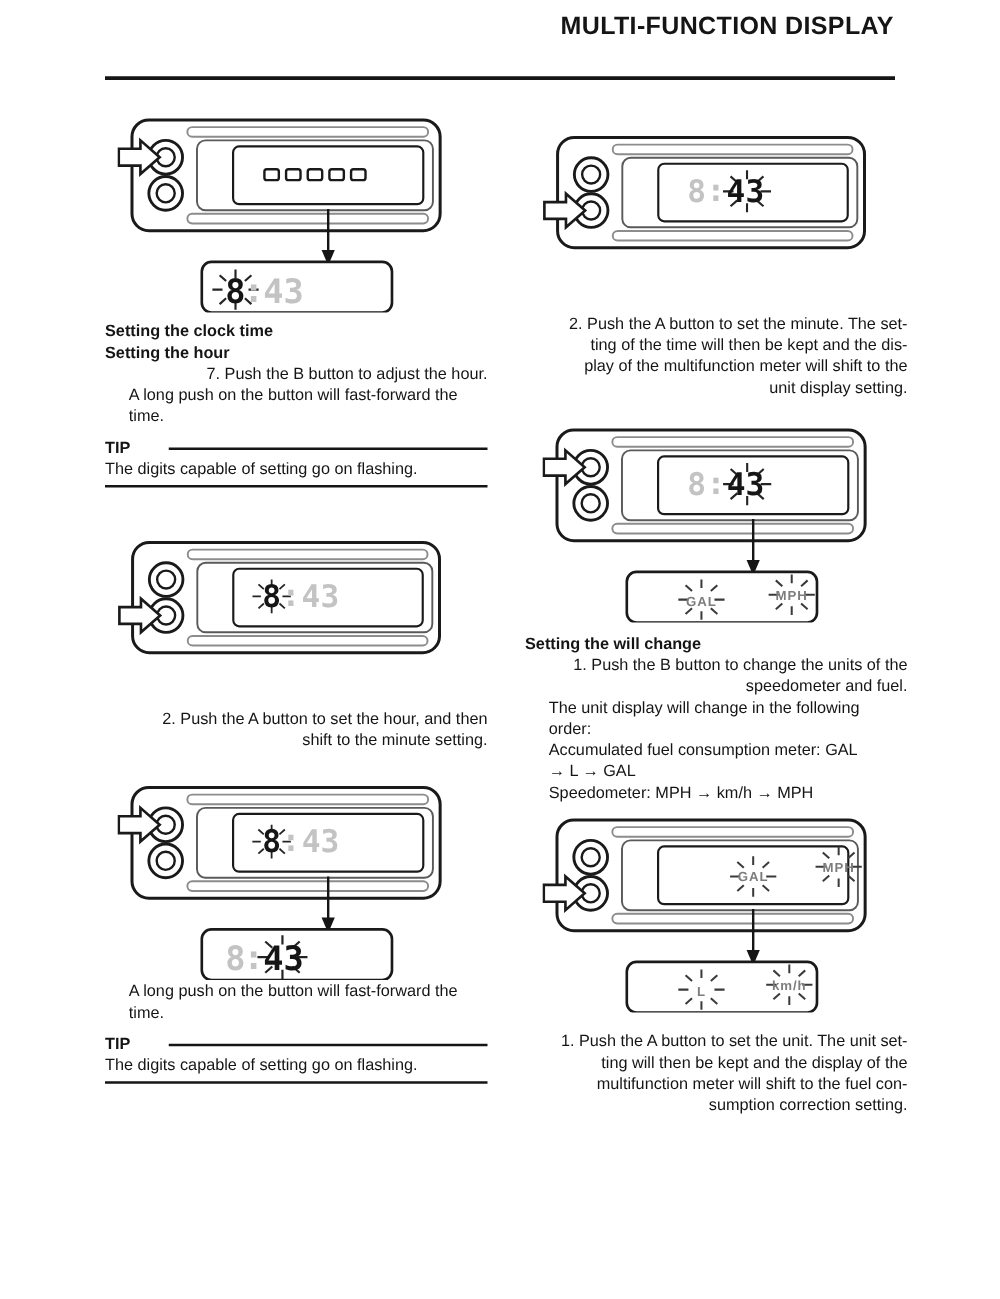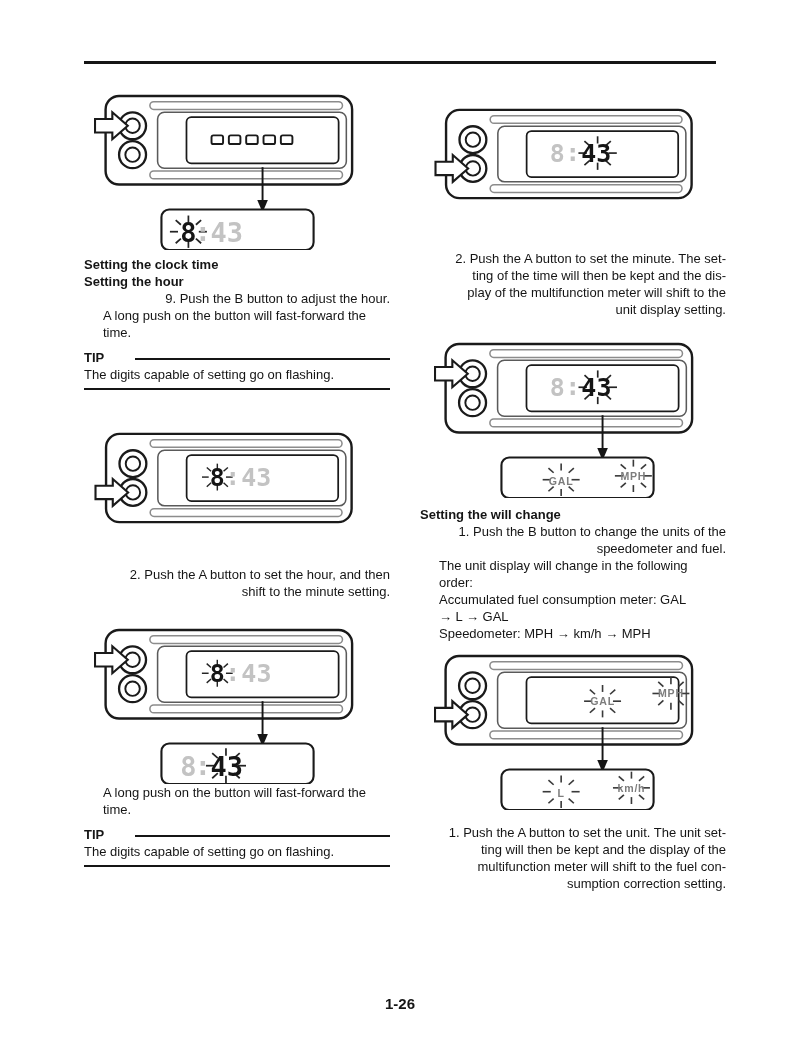--- a/index.html
+++ b/index.html
@@ -67,6 +67,7 @@
 
 <div class="page">
 
+  <div class="hdr-title">MULTI-FUNCTION DISPLAY</div>
   <div class="hdr-rule"></div>
 
   <div class="col col-left">

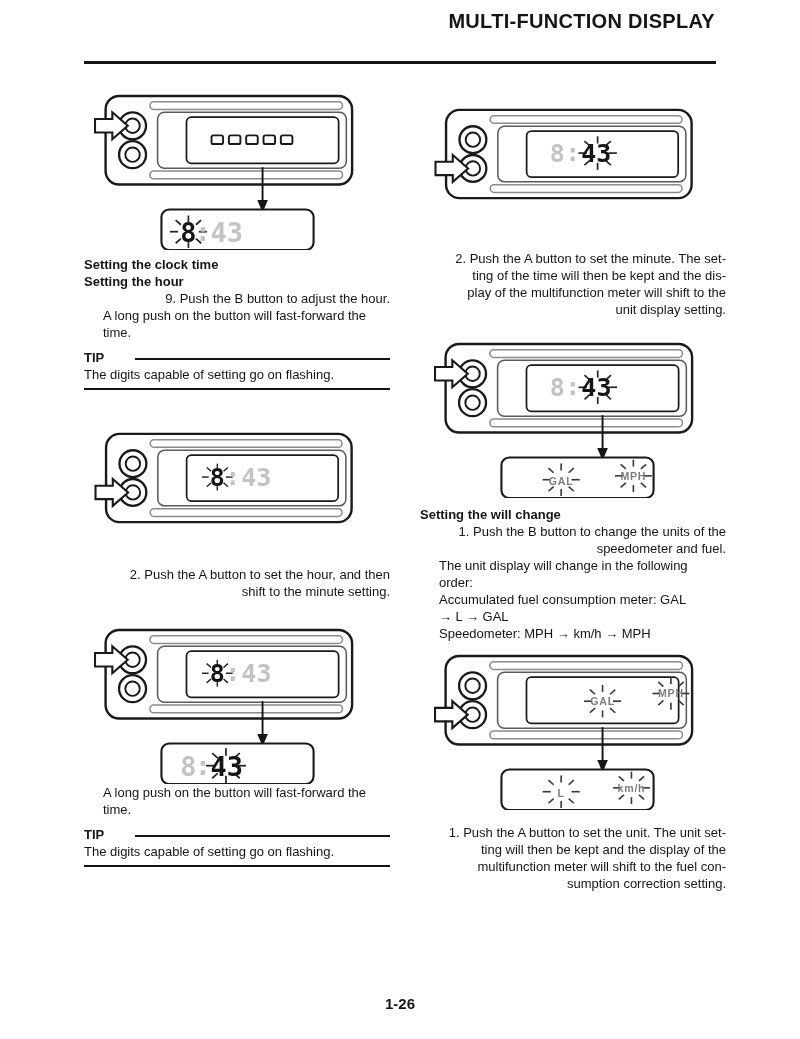--- a/index.html
+++ b/index.html
@@ -97,7 +97,7 @@
 
     <h3 class="h" style="margin-top:6px">Setting the clock time</h3>
     <h3 class="h">Setting the hour</h3>
-    <div class="step">9. Push the B button to adjust the hour.</div>
+    <div class="step">7. Push the B button to adjust the hour.</div>
     <div class="cont">A long push on the button will fast-forward the
 time.</div>
 

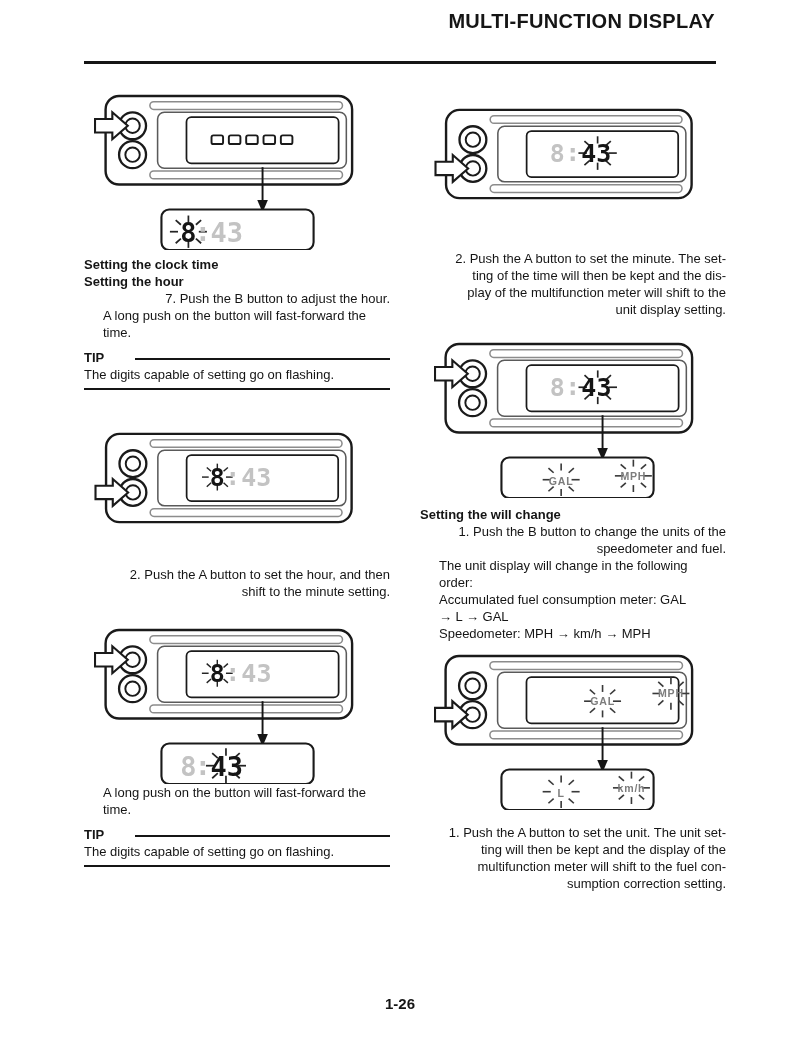--- a/index.html
+++ b/index.html
@@ -228,7 +228,6 @@
 
   </div>
 
-  <div class="footer">1-26</div>
 
 </div>
 

